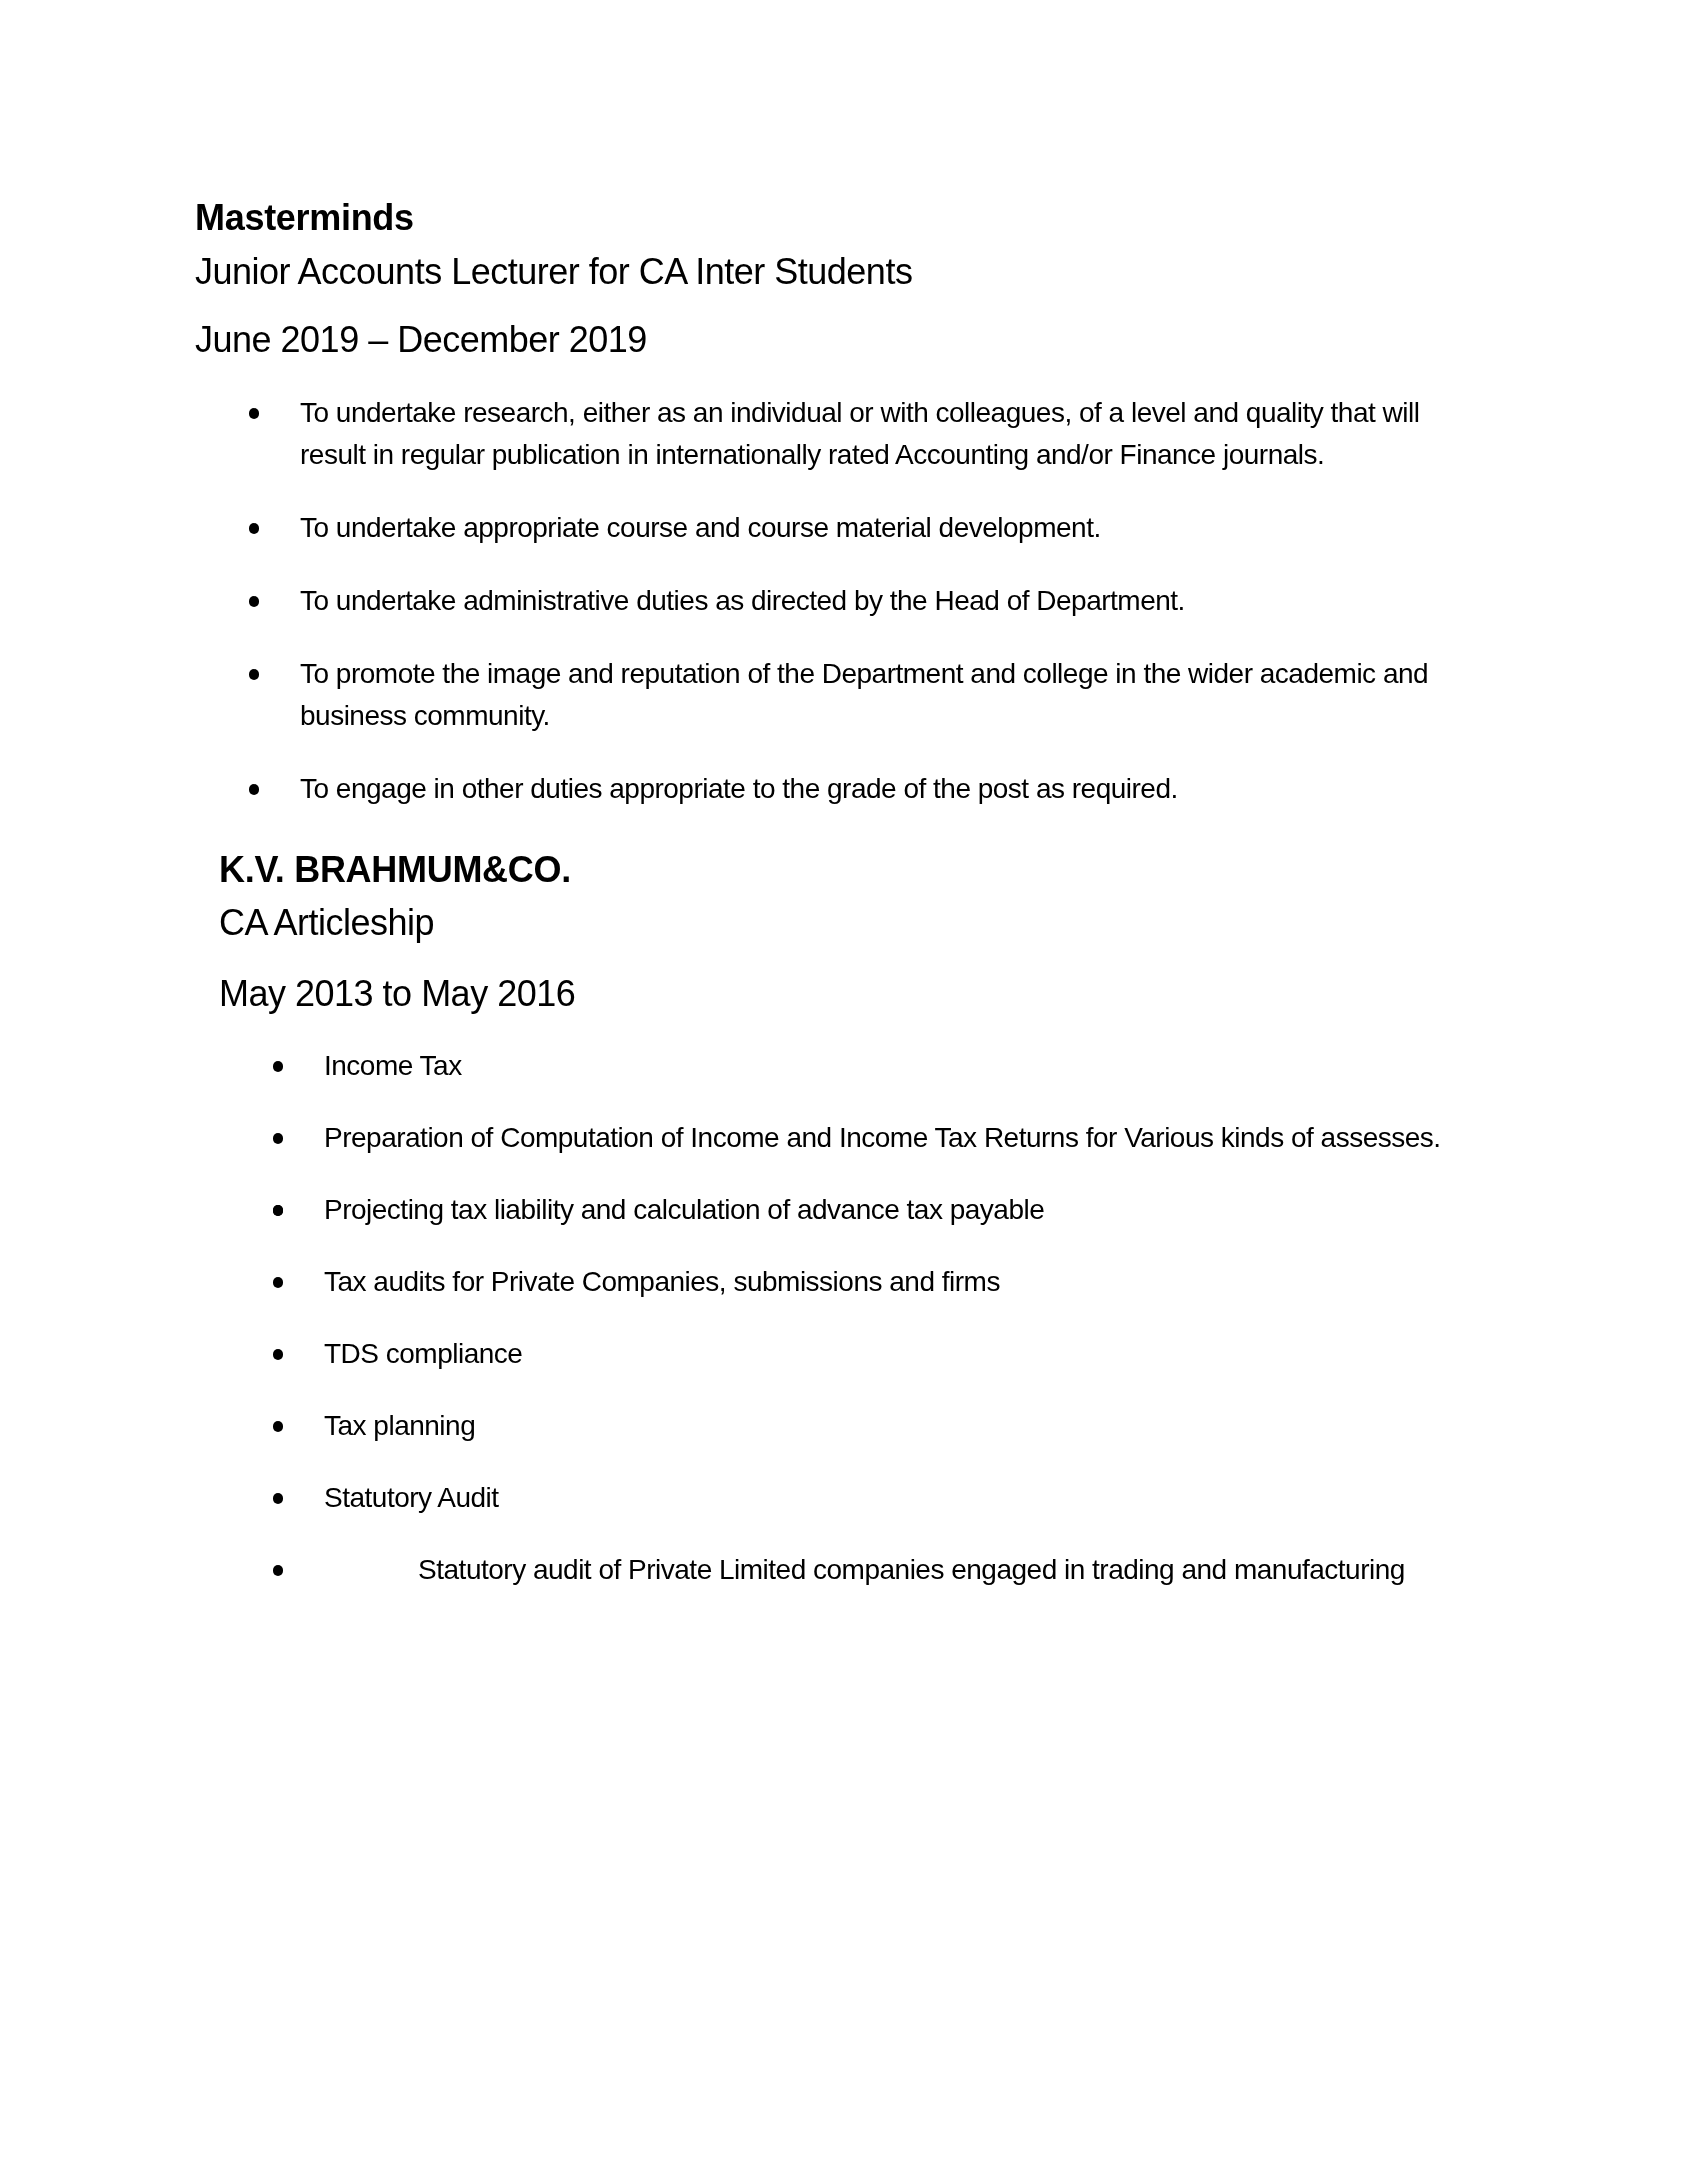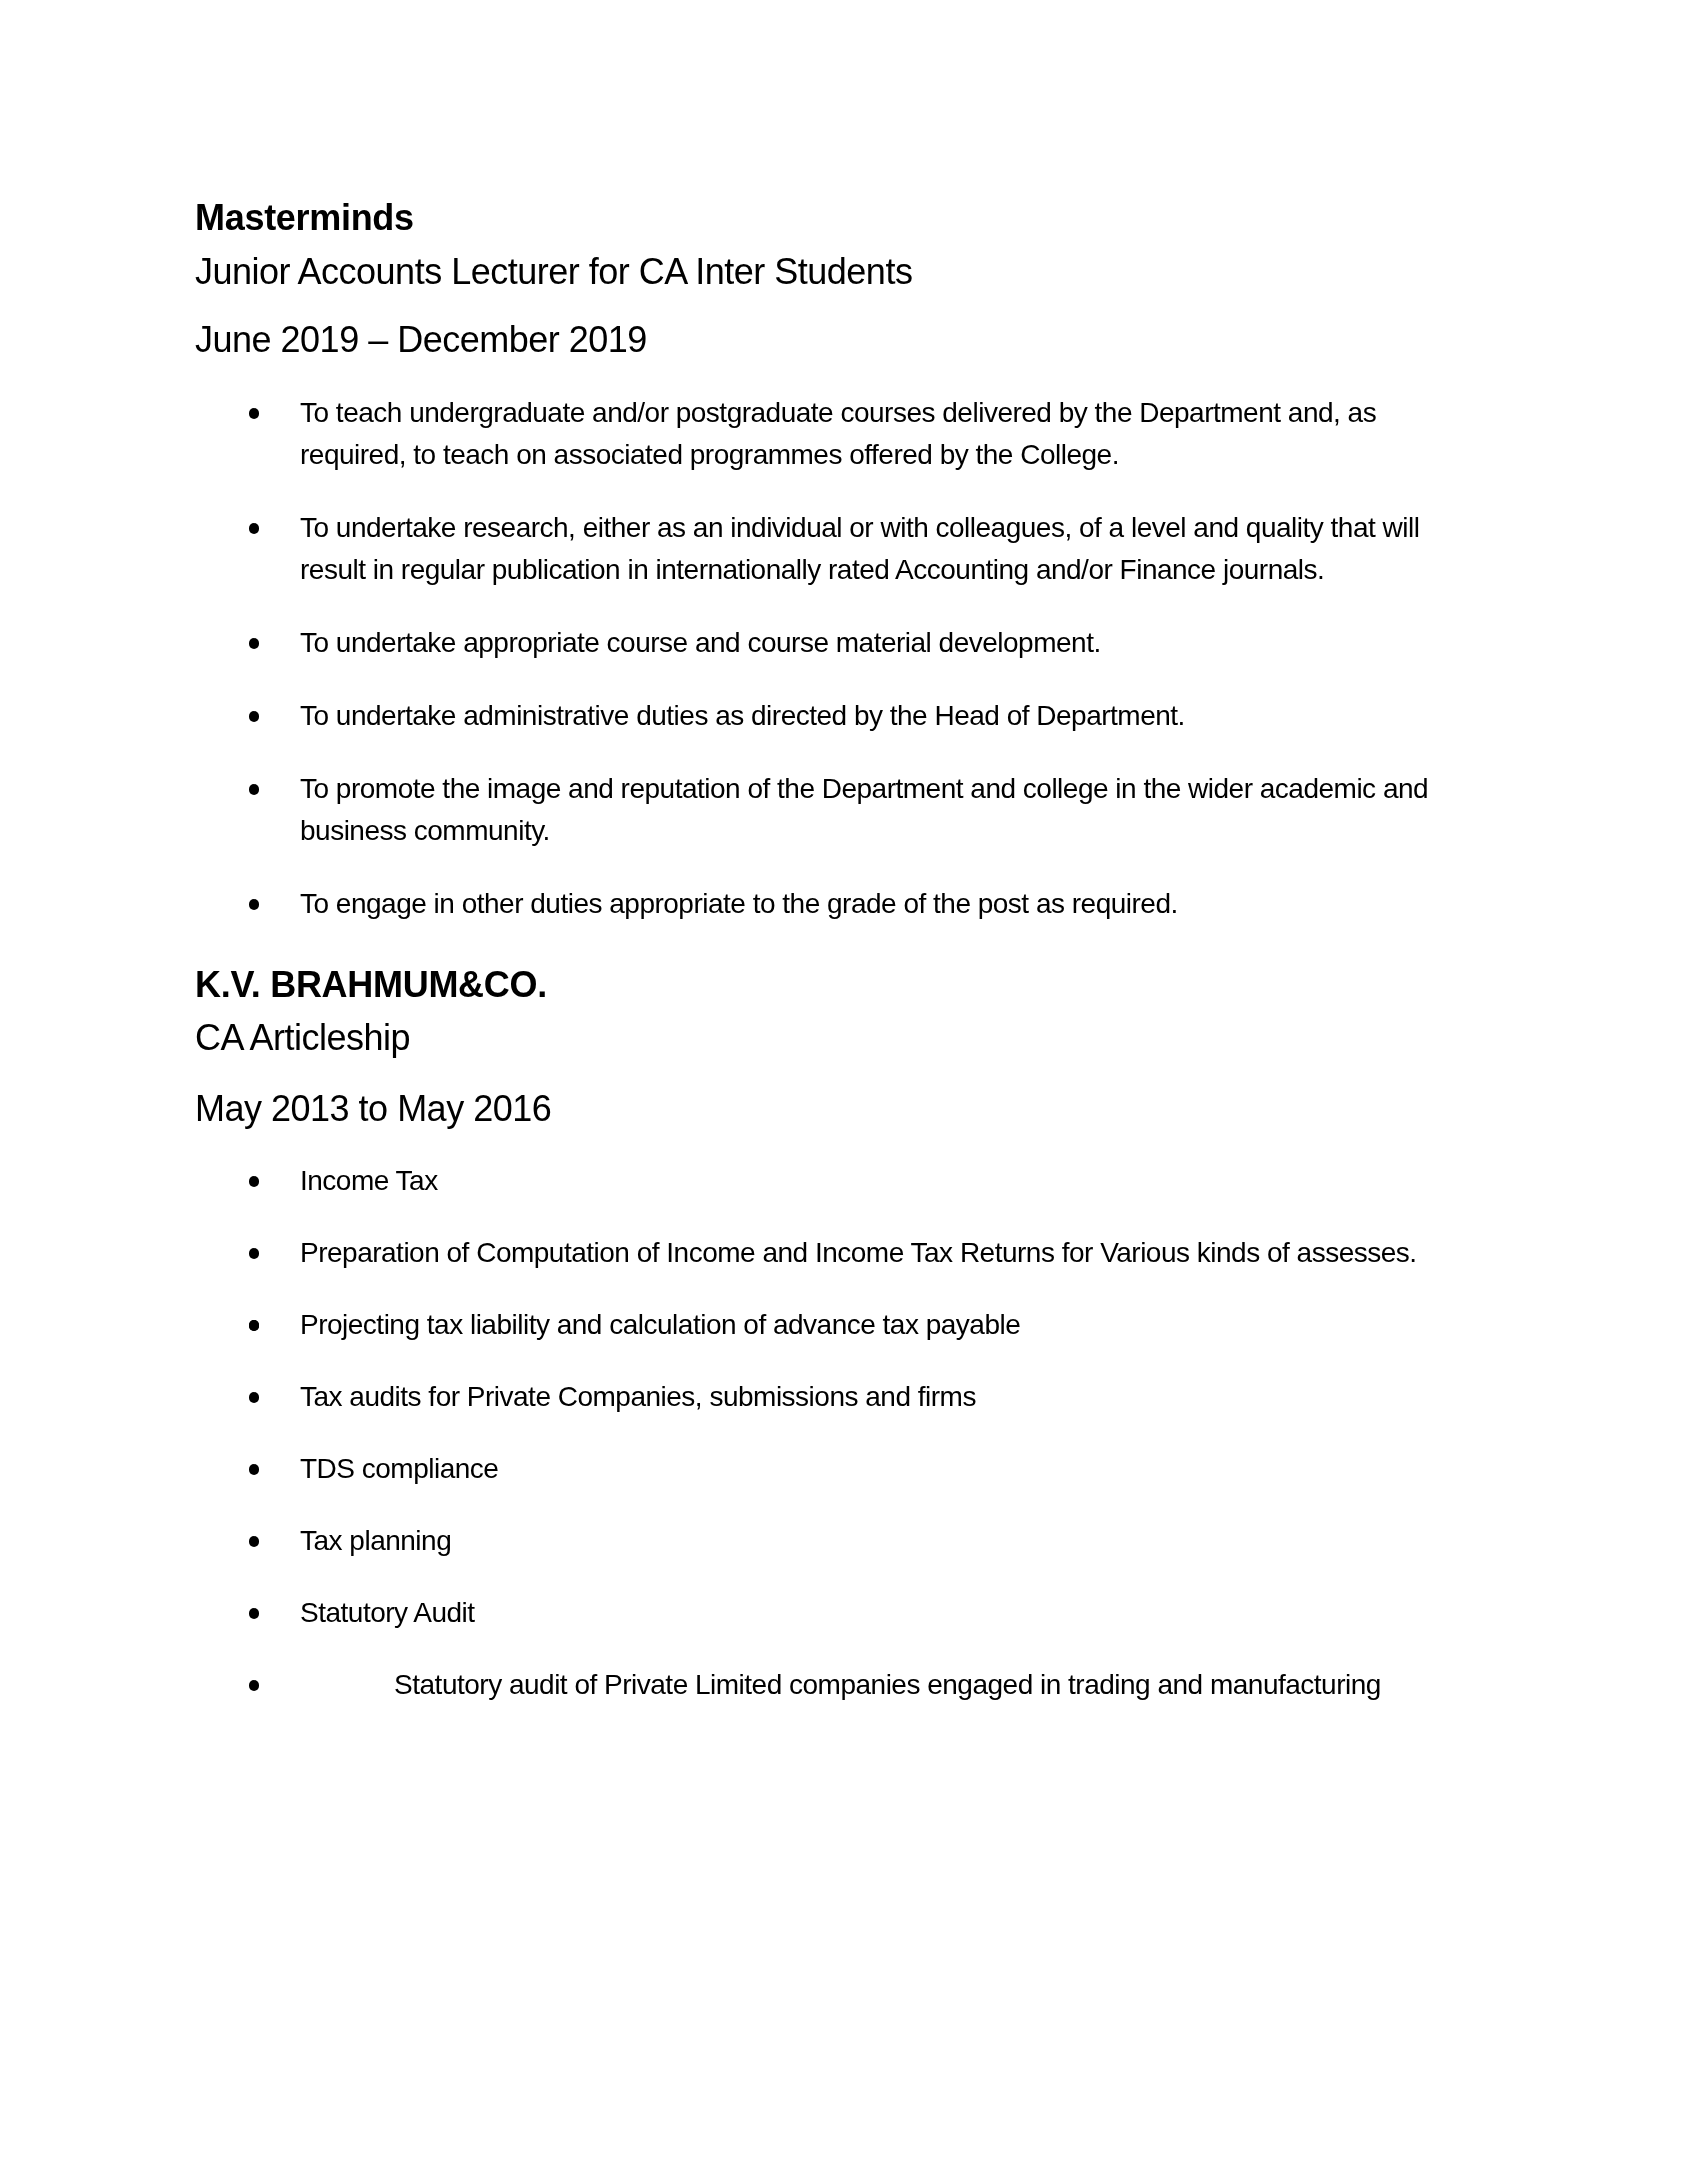--- a/index.html
+++ b/index.html
@@ -76,7 +76,6 @@
     <div class="line role">Junior Accounts Lecturer for CA Inter Students</div>
     <div class="line dates">June 2019 – December 2019</div>
     <ul class="duties">
-      <li><span class="bullet-icon"></span><span>To teach undergraduate and/or postgraduate courses delivered by the Department and, as required, to teach on associated programmes offered by the College.</span></li>
       <li><span class="bullet-icon"></span><span>To undertake research, either as an individual or with colleagues, of a level and quality that will result in regular publication in internationally rated Accounting and/or Finance journals.</span></li>
       <li><span class="bullet-icon"></span><span>To undertake appropriate course and course material development.</span></li>
       <li><span class="bullet-icon"></span><span>To undertake administrative duties as directed by the Head of Department.</span></li>

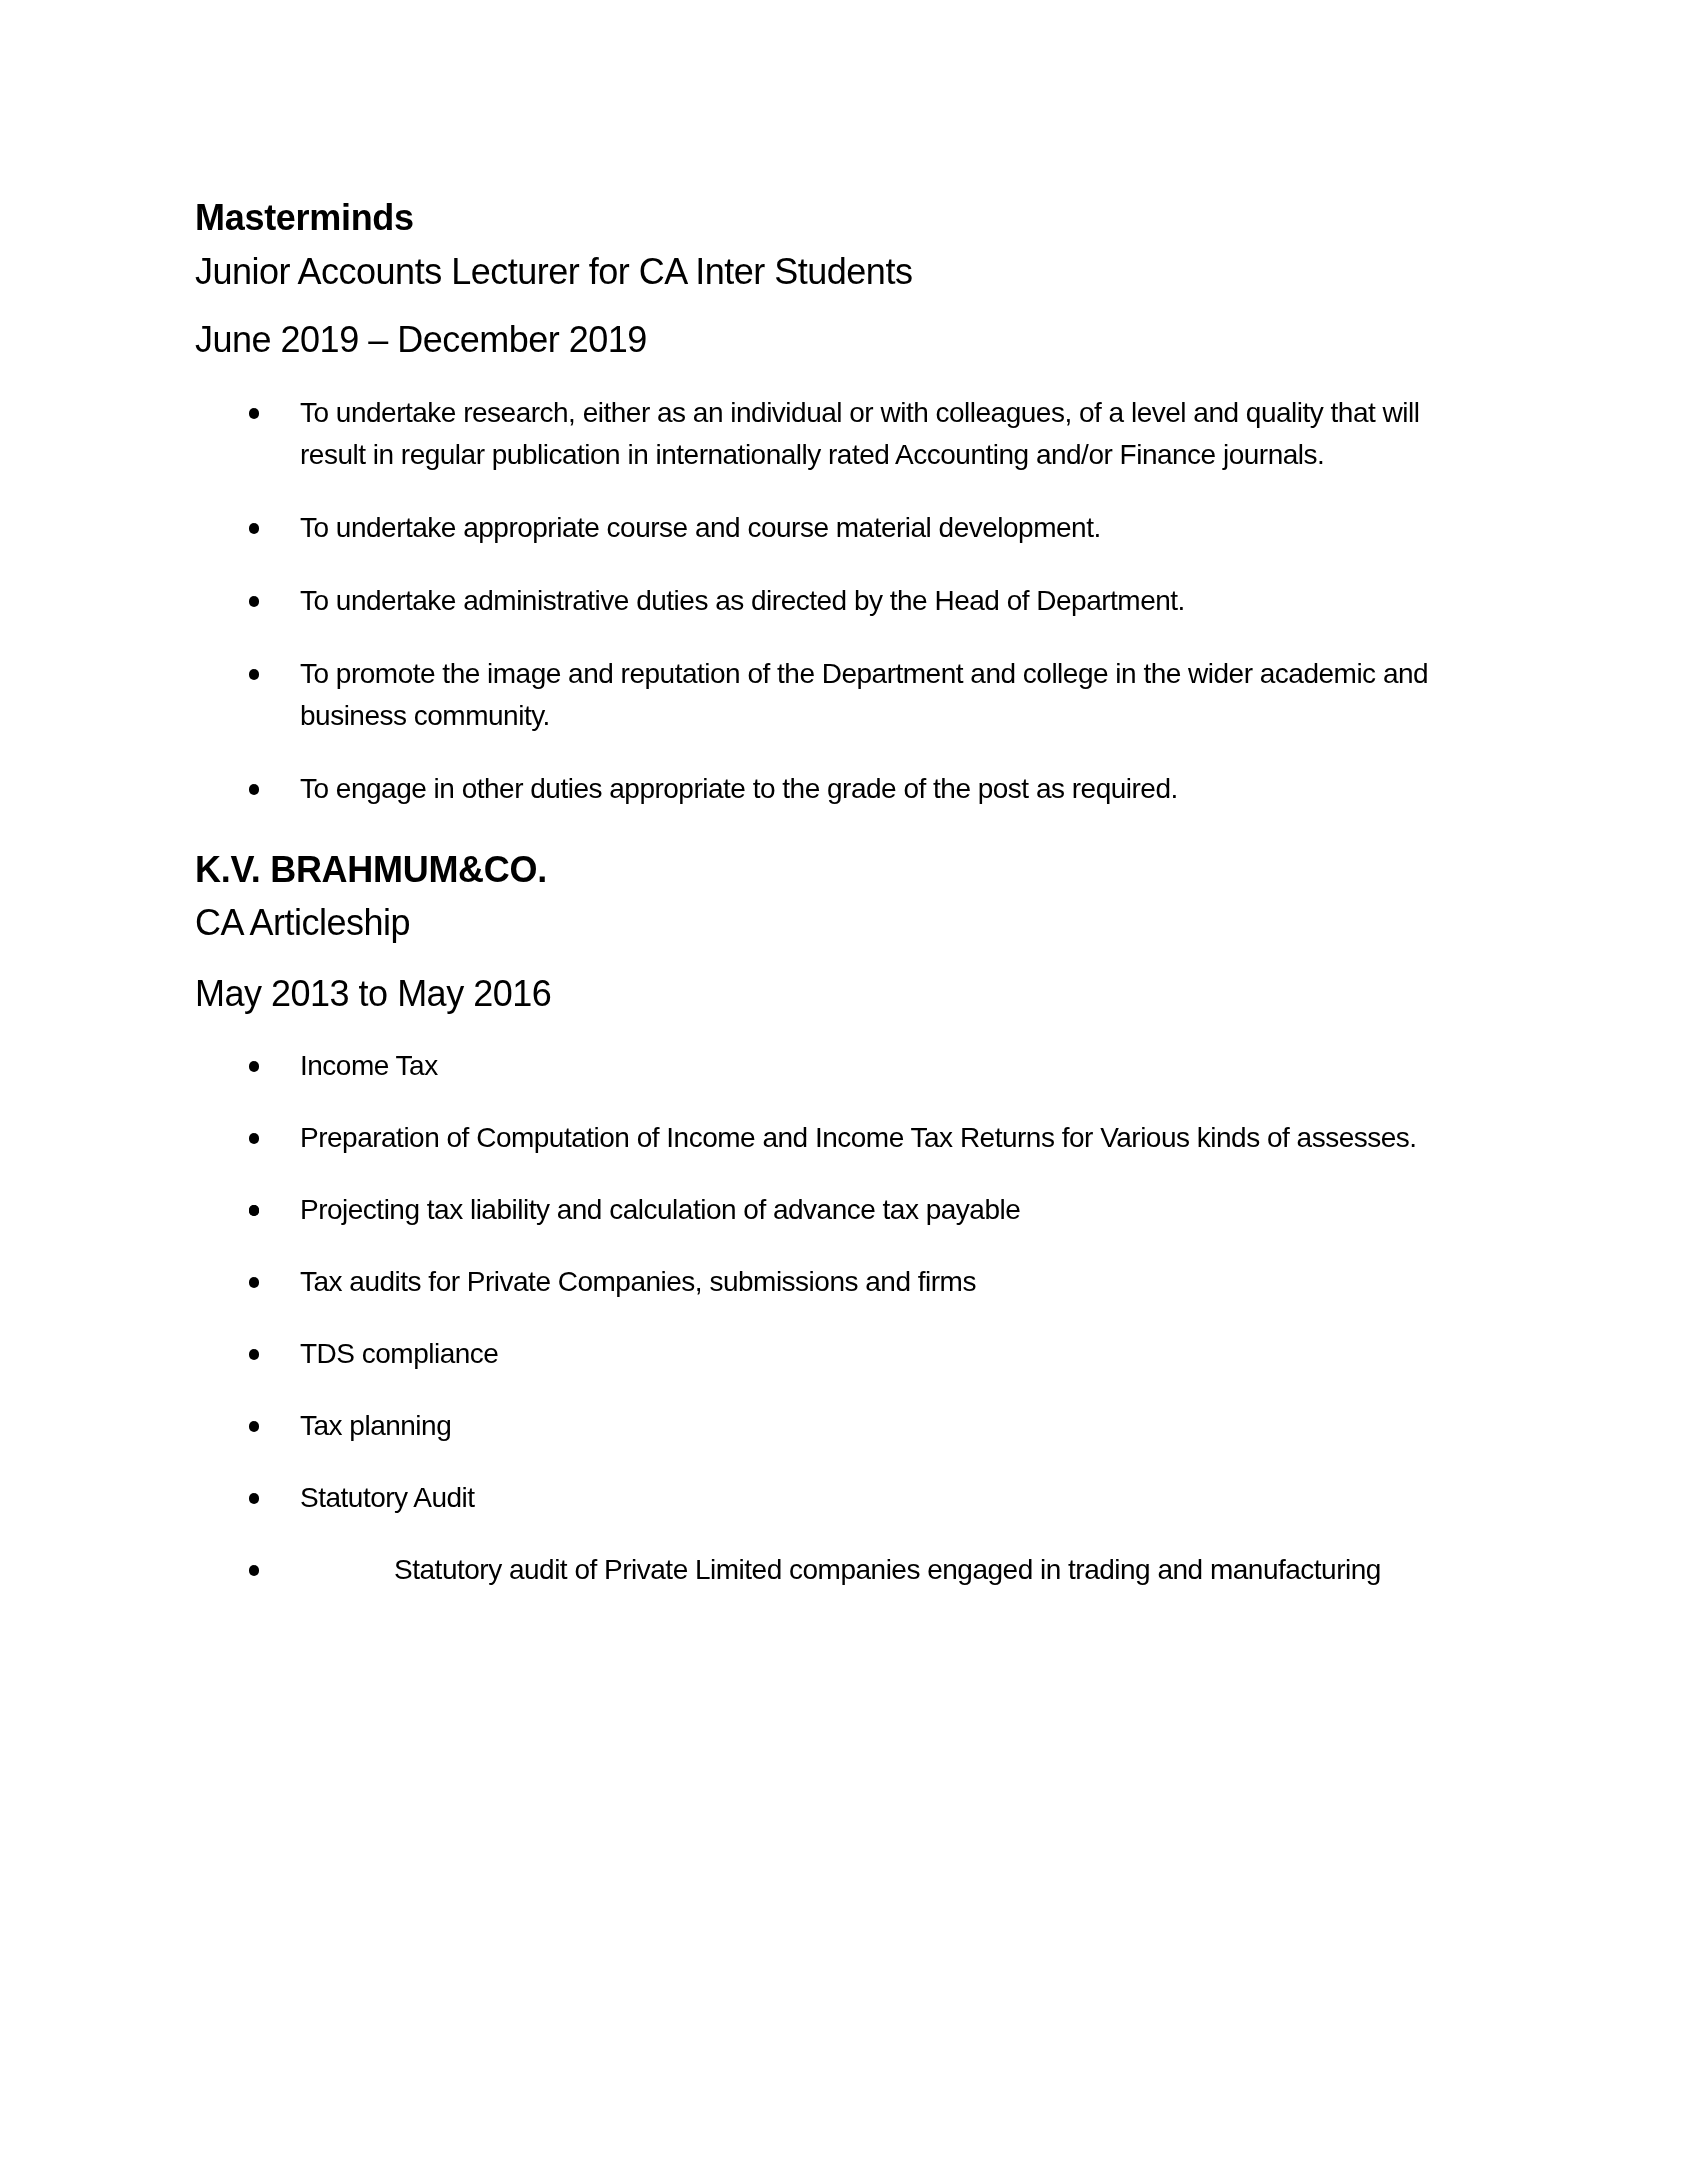--- a/index.html
+++ b/index.html
@@ -59,7 +59,7 @@
     border-radius: 50%;
     background: #000000;
   }
-  .sec2 { margin-top: 39px; }
+  .sec2 { margin-top: 39px; margin-left: 24px; }
   .sec2 .role { margin-top: 11px; }
   .sec2 .dates { margin-top: 29px; }
   .sec2 ul.duties { margin-top: 30px; }

